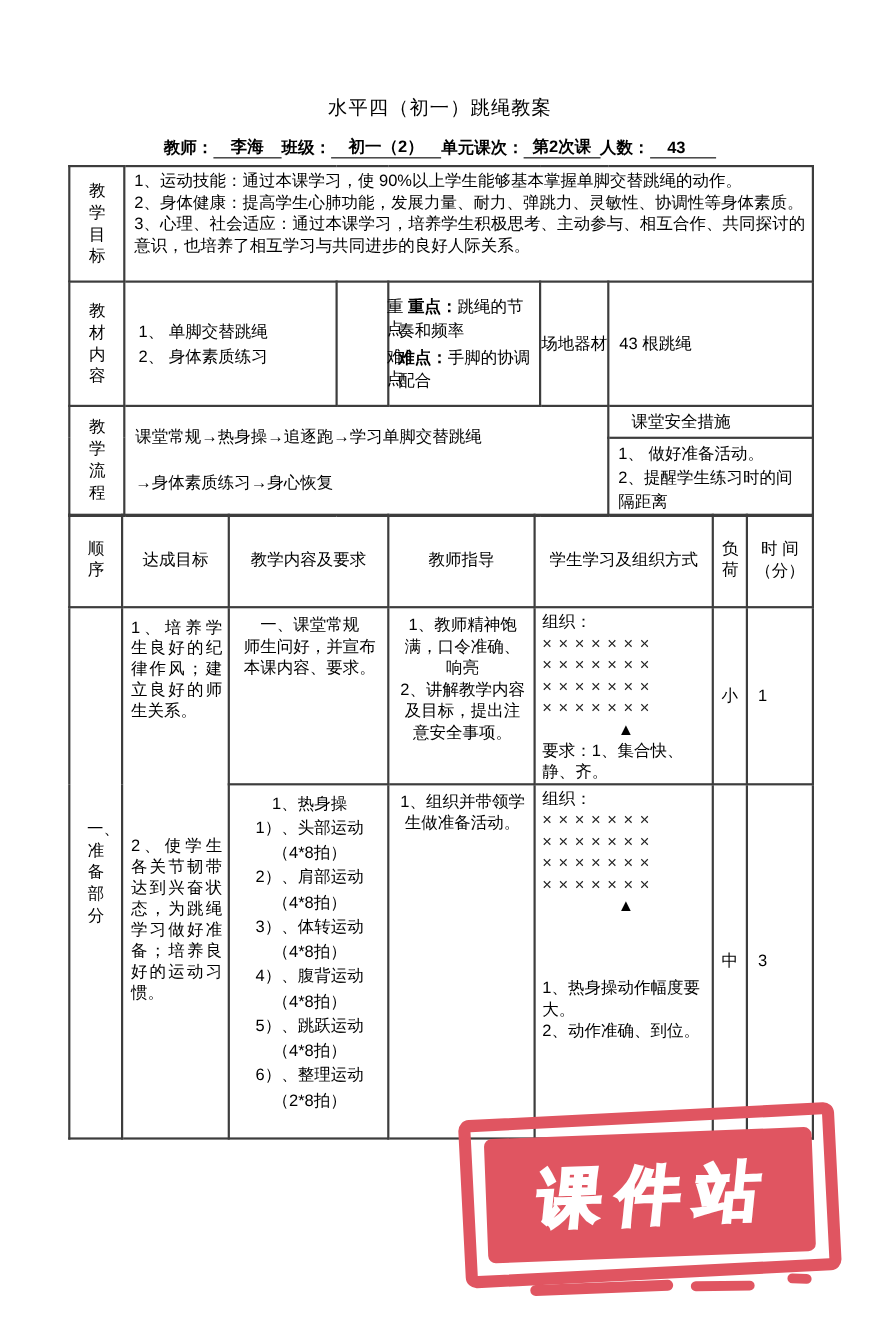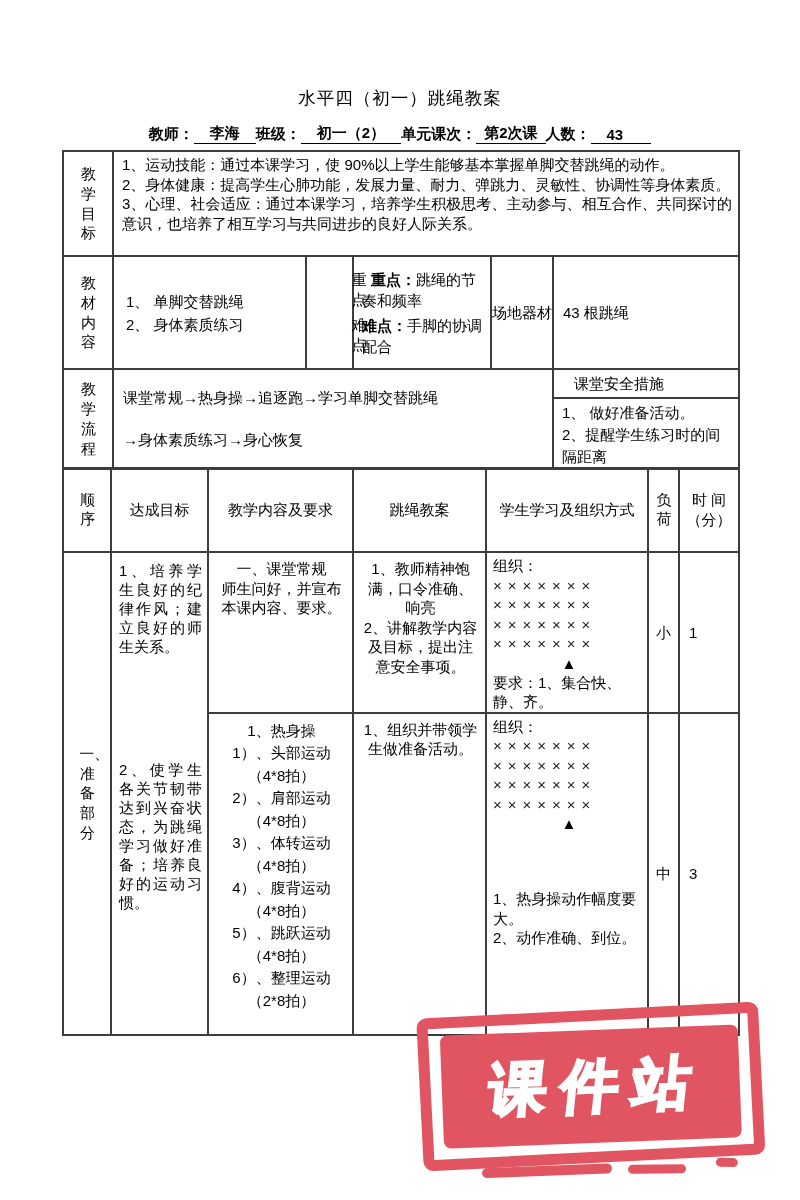--- a/index.html
+++ b/index.html
@@ -167,7 +167,7 @@
       <td class="col-head"><div class="vtext" style="line-height:1.25">顺序</div></td>
       <td class="col-head">达成目标</td>
       <td class="col-head">教学内容及要求</td>
-      <td class="col-head">跳绳教案</td>
+      <td class="col-head">教师指导</td>
       <td class="col-head">学生学习及组织方式</td>
       <td class="col-head"><div class="vtext" style="line-height:1.25">负荷</div></td>
       <td class="col-head">时 间

